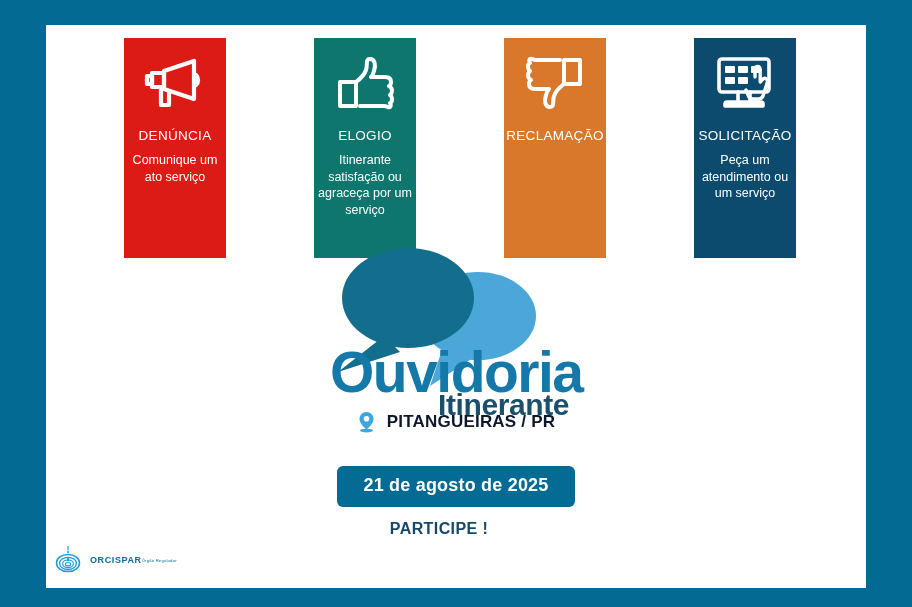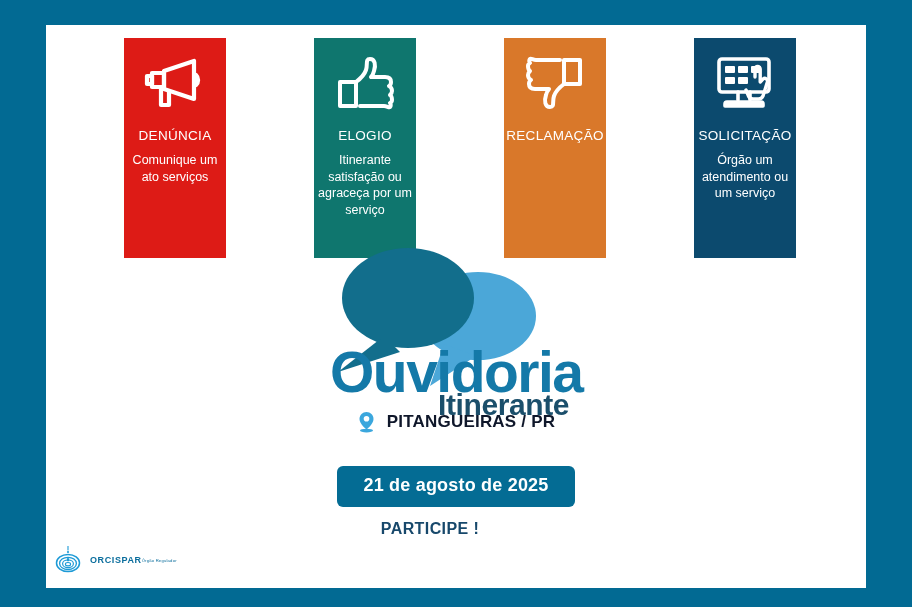--- a/index.html
+++ b/index.html
@@ -210,7 +210,7 @@
           </svg>
         </div>
         <div class="card-title">DENÚNCIA</div>
-        <div class="card-desc">Comunique um ato serviços</div>
+        <div class="card-desc">Comunique um ato serviço</div>
       </div>
 
       <div class="card" id="card1" style="background: #0f766e;">

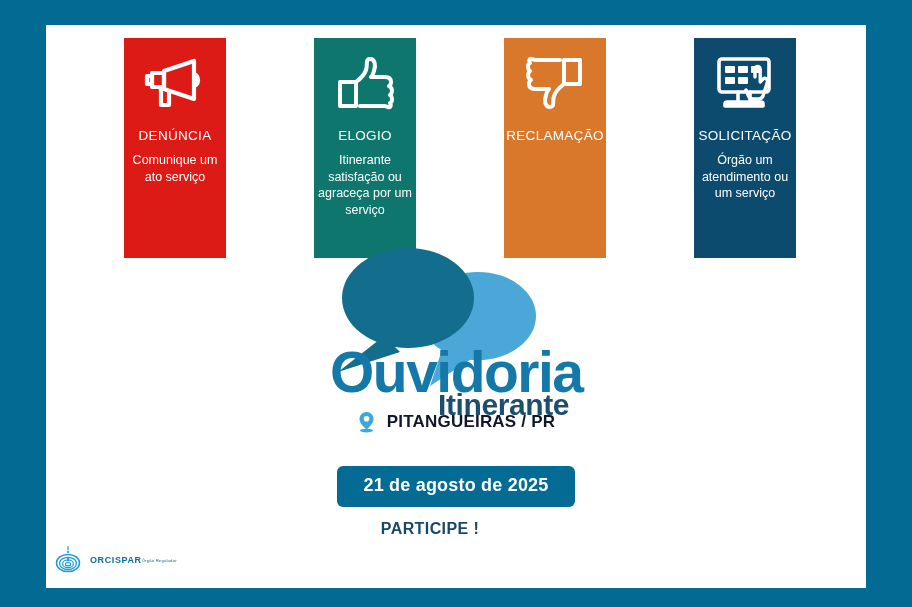--- a/index.html
+++ b/index.html
@@ -260,7 +260,7 @@
           </svg>
         </div>
         <div class="card-title">SOLICITAÇÃO</div>
-        <div class="card-desc">Órgão um atendimento ou um serviço</div>
+        <div class="card-desc">Peça um atendimento ou um serviço</div>
       </div>
     </div>
 

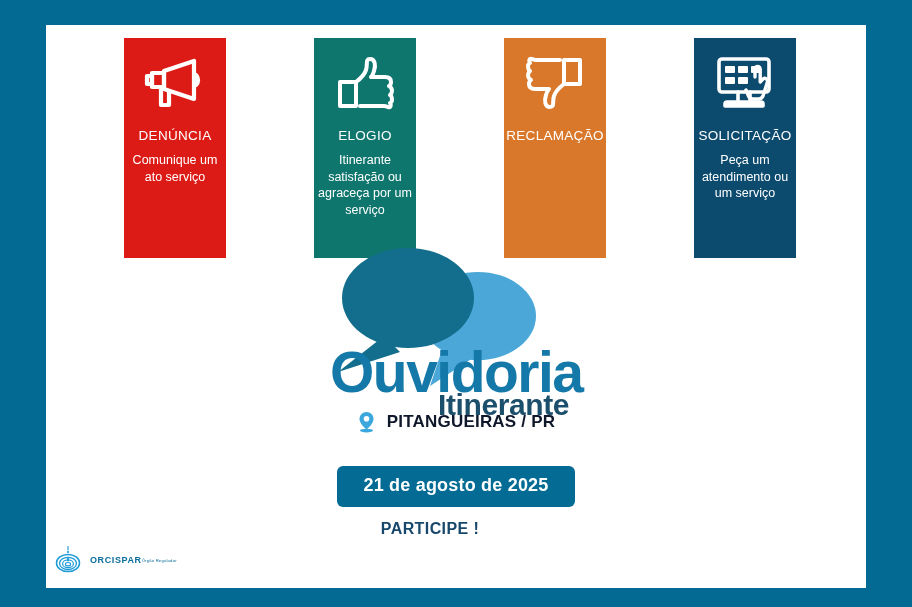--- a/index.html
+++ b/index.html
@@ -151,7 +151,7 @@
   
   #participe {
     position: absolute;
-    left: 4px;
+    left: 13px;
     top: 495px;
     width: 760px;
     text-align: center;

